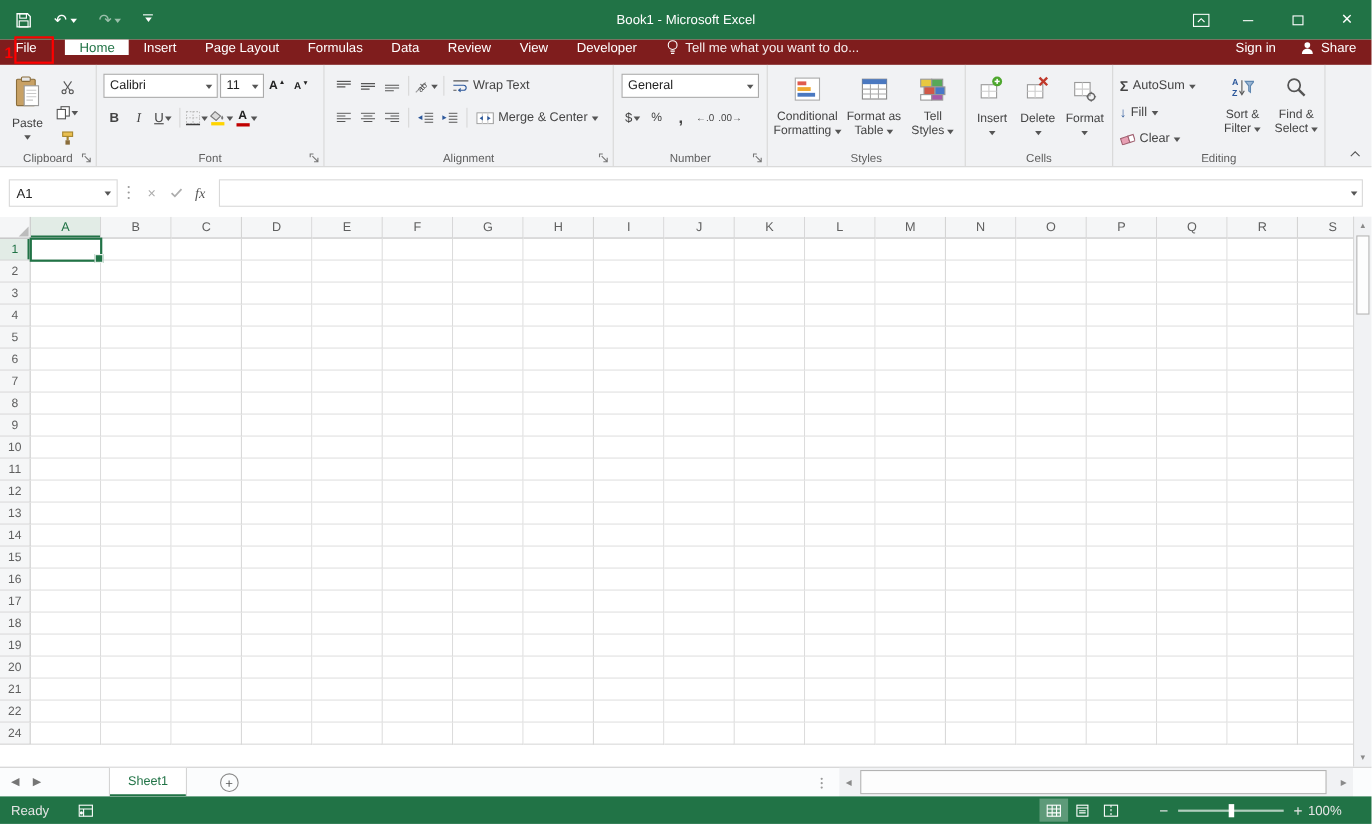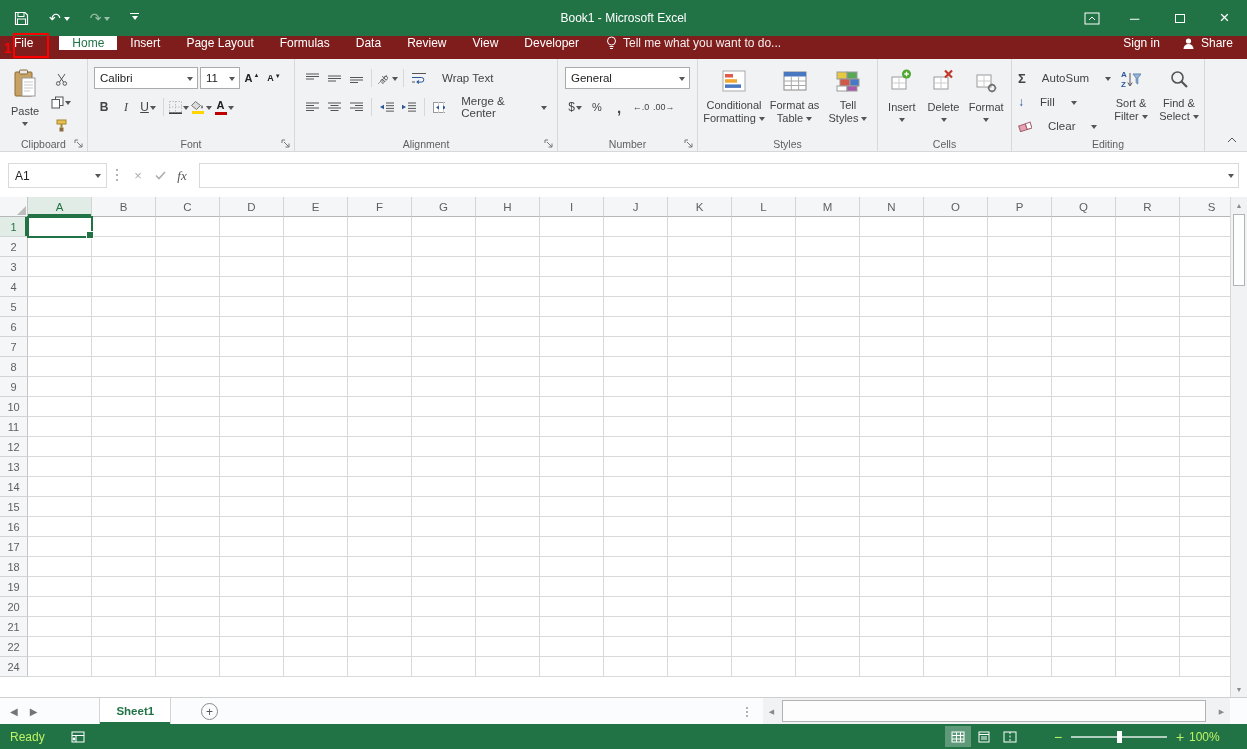--- a/index.html
+++ b/index.html
@@ -45,7 +45,7 @@
   .combo .dd{width:15px;display:flex;align-items:center;justify-content:center}
   .bigbtn{display:flex;flex-direction:column;align-items:center;font-size:11px;color:#444;text-align:center;line-height:13px;padding-top:2px}
   .bigbtn .bicon{margin-bottom:3px}
-  .smallbtn{display:flex;align-items:center;gap:16px;height:22px;font-size:11.5px;color:#444;padding:0 3px}
+  .smallbtn{display:flex;align-items:center;gap:4px;height:22px;font-size:11.5px;color:#444;padding:0 3px}
   .vsep{width:1px;height:18px;background:#d8d8d8;margin:0 3px}
   .stack-icon{display:flex;flex-direction:column;align-items:center;line-height:1}
   .stack-icon .letter{font-size:11px;font-weight:bold;color:#222}

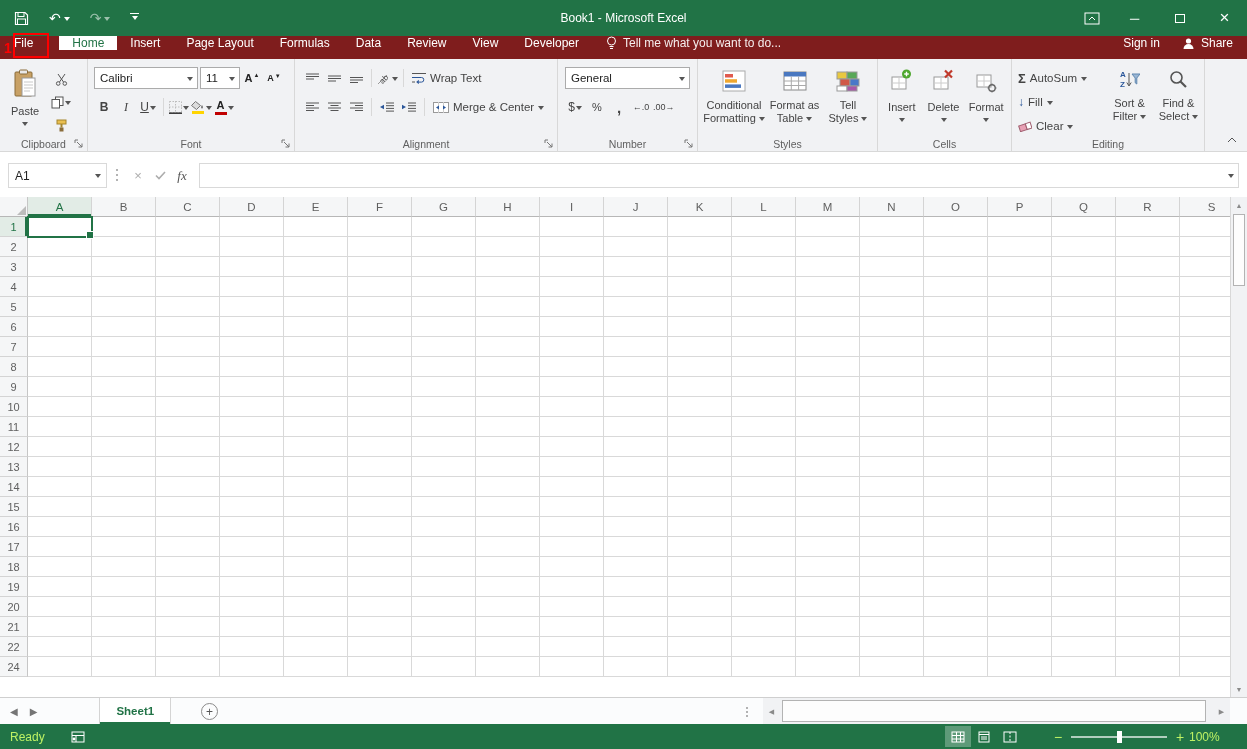--- a/index.html
+++ b/index.html
@@ -90,7 +90,7 @@
   .sheetbar{position:absolute;top:697px;left:0;width:1247px;height:27px;background:#fbfcfd;border-top:1px solid #cfcfcf;display:flex;align-items:stretch}
   .sheetnav{display:flex;align-items:center;gap:12px;padding:0 10px;color:#757575;font-size:10px}
   .sheettab{margin-left:52px;padding:0 16px;display:flex;align-items:center;font-size:11.5px;background:#fff;border-left:1px solid #d4d4d4;border-right:1px solid #d4d4d4}
-  .sheettab.active{color:#217346;font-weight:bold;box-shadow:inset 0 -2px 0 #217346}
+  .sheettab.active{color:#217346;font-weight:normal;box-shadow:inset 0 -2px 0 #217346}
   .addsheet{width:17px;height:17px;border:1px solid #8a8a8a;border-radius:50%;display:flex;align-items:center;justify-content:center;color:#555;font-size:12px;margin:5px 0 0 30px;line-height:1}
   .h-splitter{position:absolute;left:746px;top:9px;width:2px;height:2px;border-radius:50%;background:#9a9a9a;box-shadow:0 4px 0 #9a9a9a,0 8px 0 #9a9a9a}
   .hscroll{position:absolute;left:763px;top:0;width:467px;height:27px;background:#f1f2f4;display:flex;align-items:center}

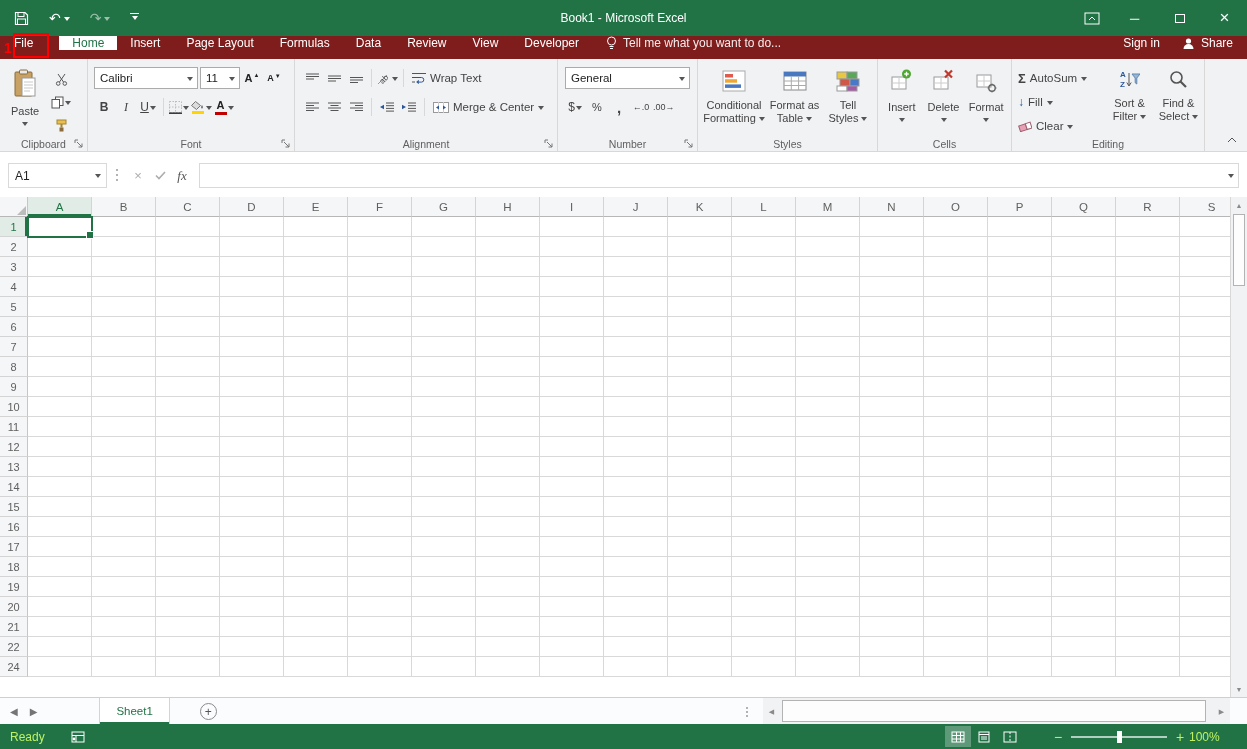--- a/index.html
+++ b/index.html
@@ -99,7 +99,7 @@
   .hthumb{position:absolute;left:2px;top:2px;height:22px;width:424px;background:#fdfdfd;border:1px solid #b3b3b3}
 
   
-  .statusbar{position:absolute;top:724px;left:0;width:1247px;height:25px;background:#217346;color:#bef264;display:flex;align-items:center;font-size:12px}
+  .statusbar{position:absolute;top:724px;left:0;width:1247px;height:25px;background:#217346;color:#e5e5e5;display:flex;align-items:center;font-size:12px}
   .statusleft{display:flex;align-items:center;gap:26px;padding-left:10px}
   .statusright{margin-left:auto;display:flex;align-items:center;padding-right:12px}
   .viewbtn{width:26px;height:21px;display:flex;align-items:center;justify-content:center}

